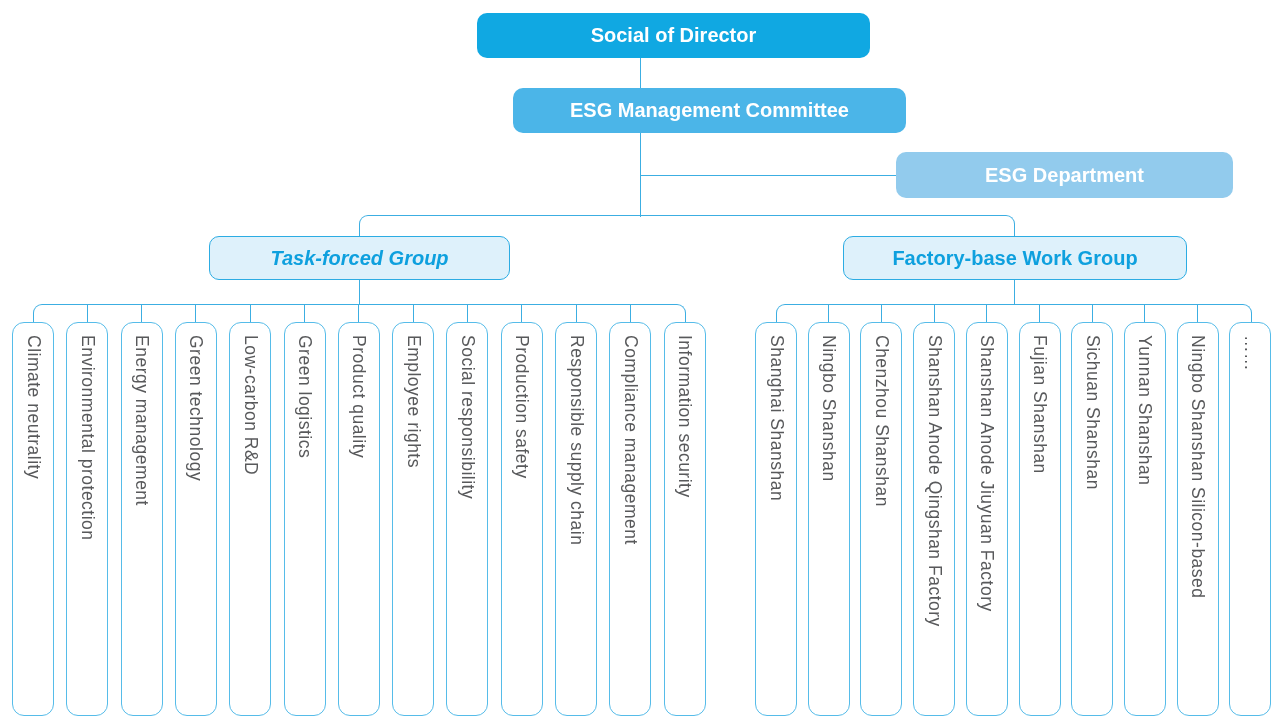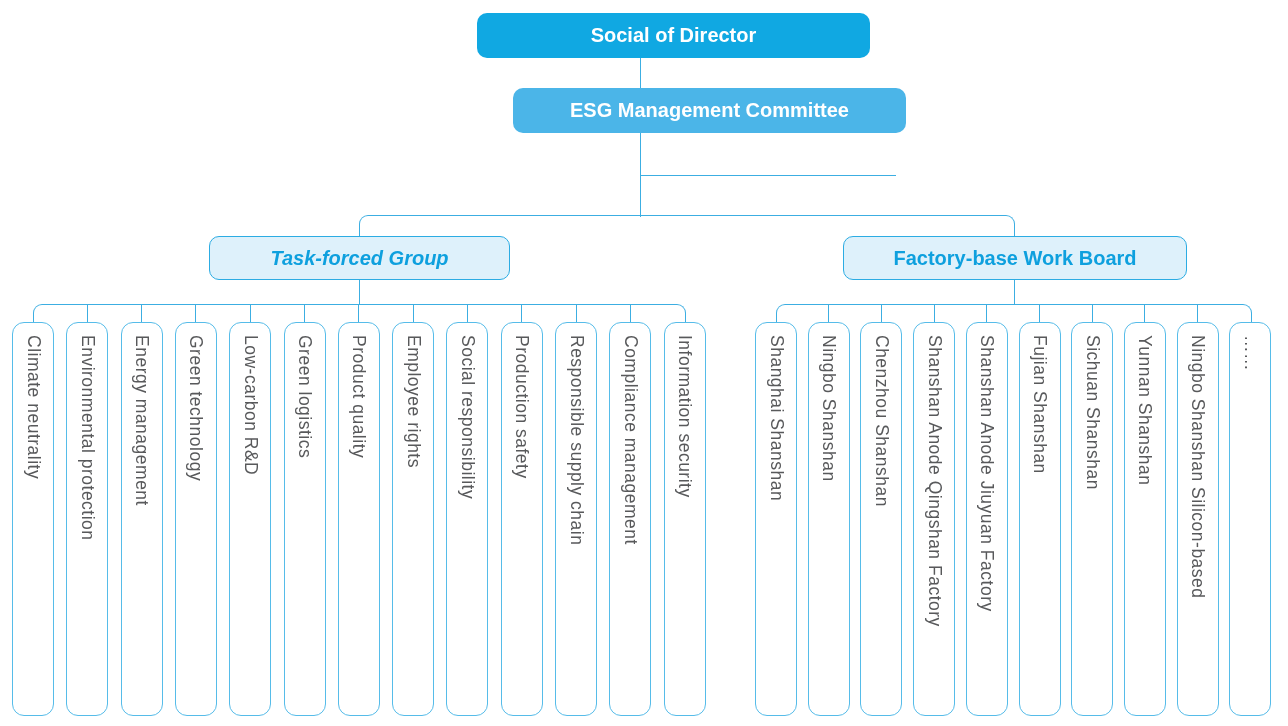--- a/index.html
+++ b/index.html
@@ -77,6 +77,7 @@
 
   <div class="node n-root" style="left:477px; top:13px; width:393px; height:45px;">Social of Director</div>
   <div class="node n-committee" style="left:477px; top:88px; width:393px; height:45px;margin-left:36px;">ESG Management Committee</div>
+  <div class="node n-dept" style="left:896px; top:152px; width:337px; height:46px;">ESG Department</div>
 
   <div class="node n-group" style="left:209px; top:236px; width:301px; height:44px;font-style:italic;">Task-forced Group</div>
   <div class="node n-group" style="left:843px; top:236px; width:344px; height:44px;">Factory-base Work Board</div>

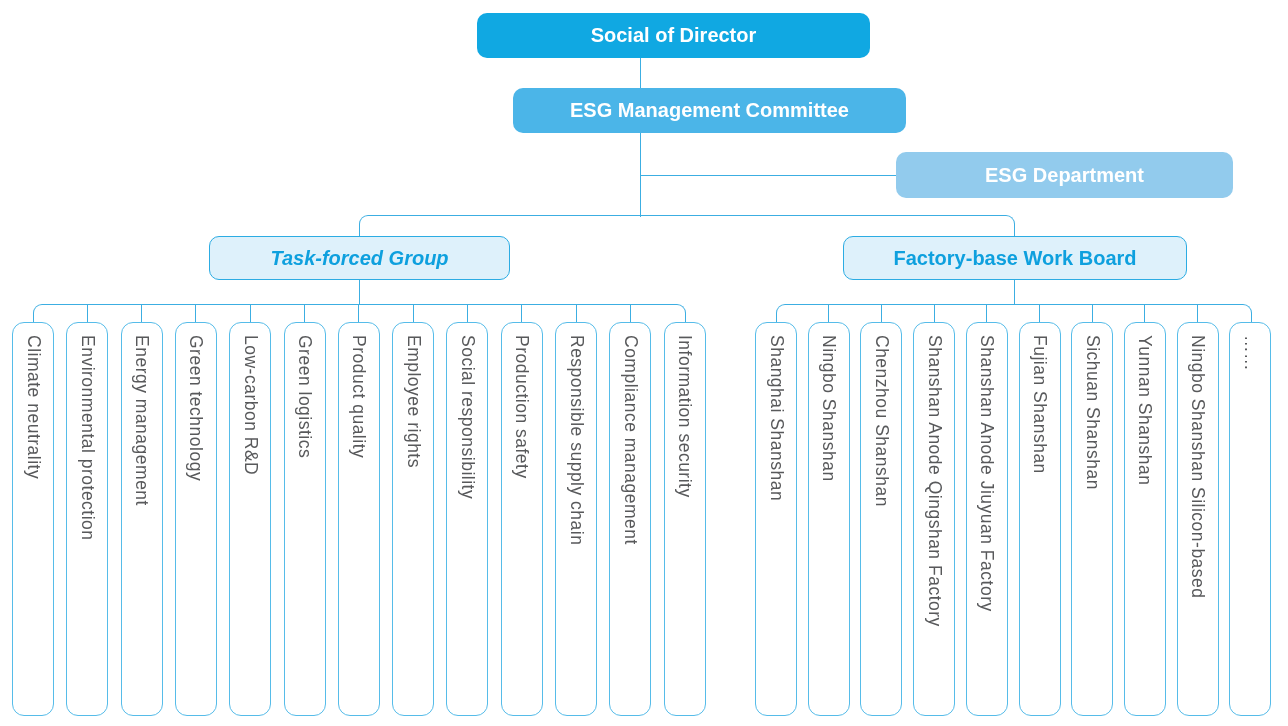--- a/index.html
+++ b/index.html
@@ -80,7 +80,7 @@
   <div class="node n-dept" style="left:896px; top:152px; width:337px; height:46px;">ESG Department</div>
 
   <div class="node n-group" style="left:209px; top:236px; width:301px; height:44px;font-style:italic;">Task-forced Group</div>
-  <div class="node n-group" style="left:843px; top:236px; width:344px; height:44px;">Factory-base Work Board</div>
+  <div class="node n-group" style="left:843px; top:236px; width:344px; height:44px;">Factory-base Work Group</div>
 
   <div id="leaves">
       <div class="leaf" style="left: 12px;">

